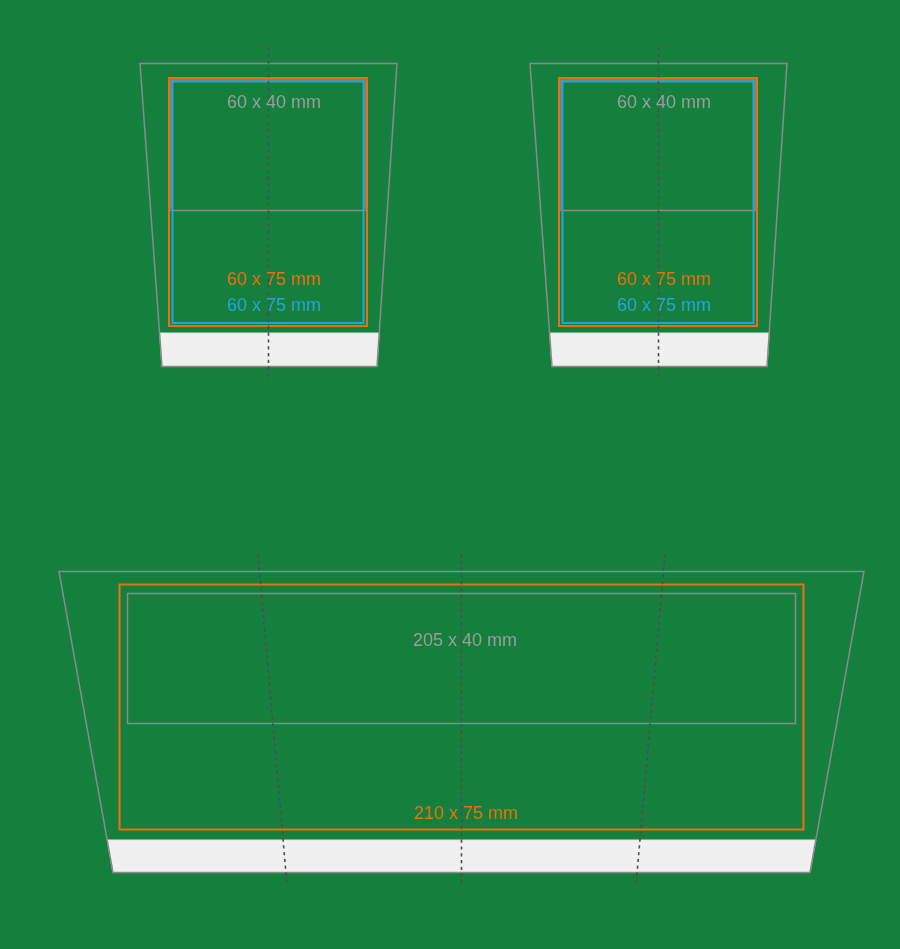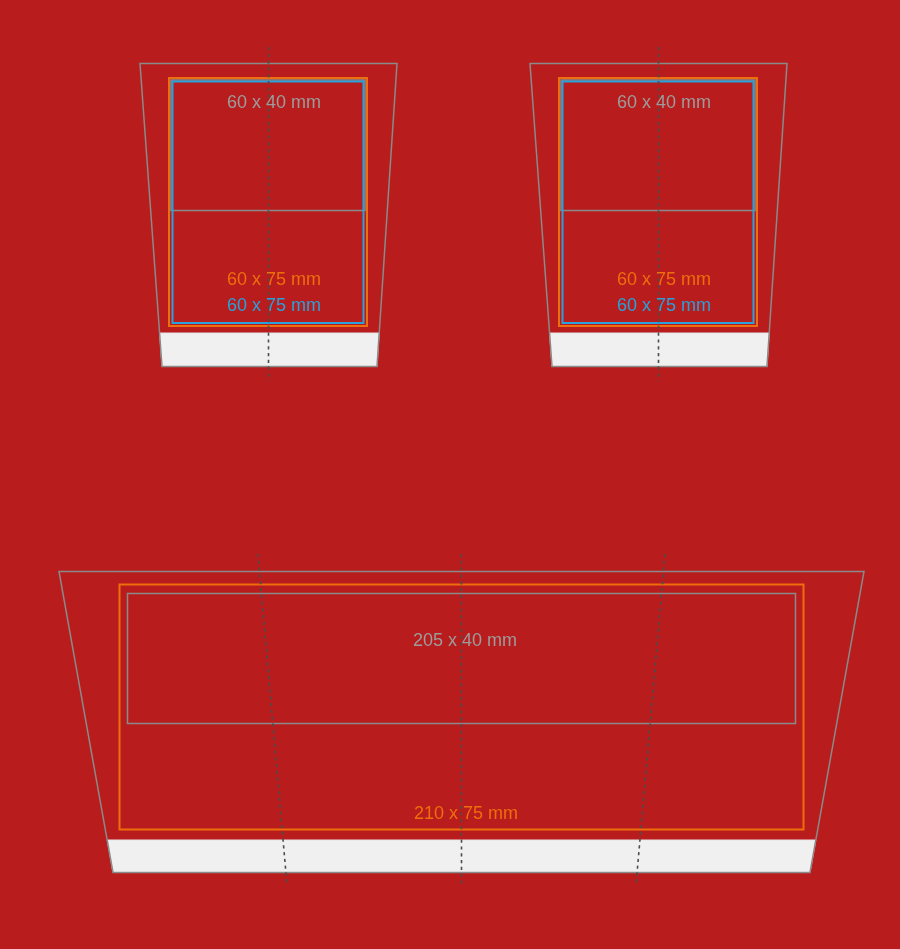--- a/index.html
+++ b/index.html
@@ -12,7 +12,7 @@
     position: relative;
     width: 900px;
     height: 949px;
-    background: #b91c1c;
+    background: #15803d;
     overflow: hidden;
   }
   svg { display: block; }

